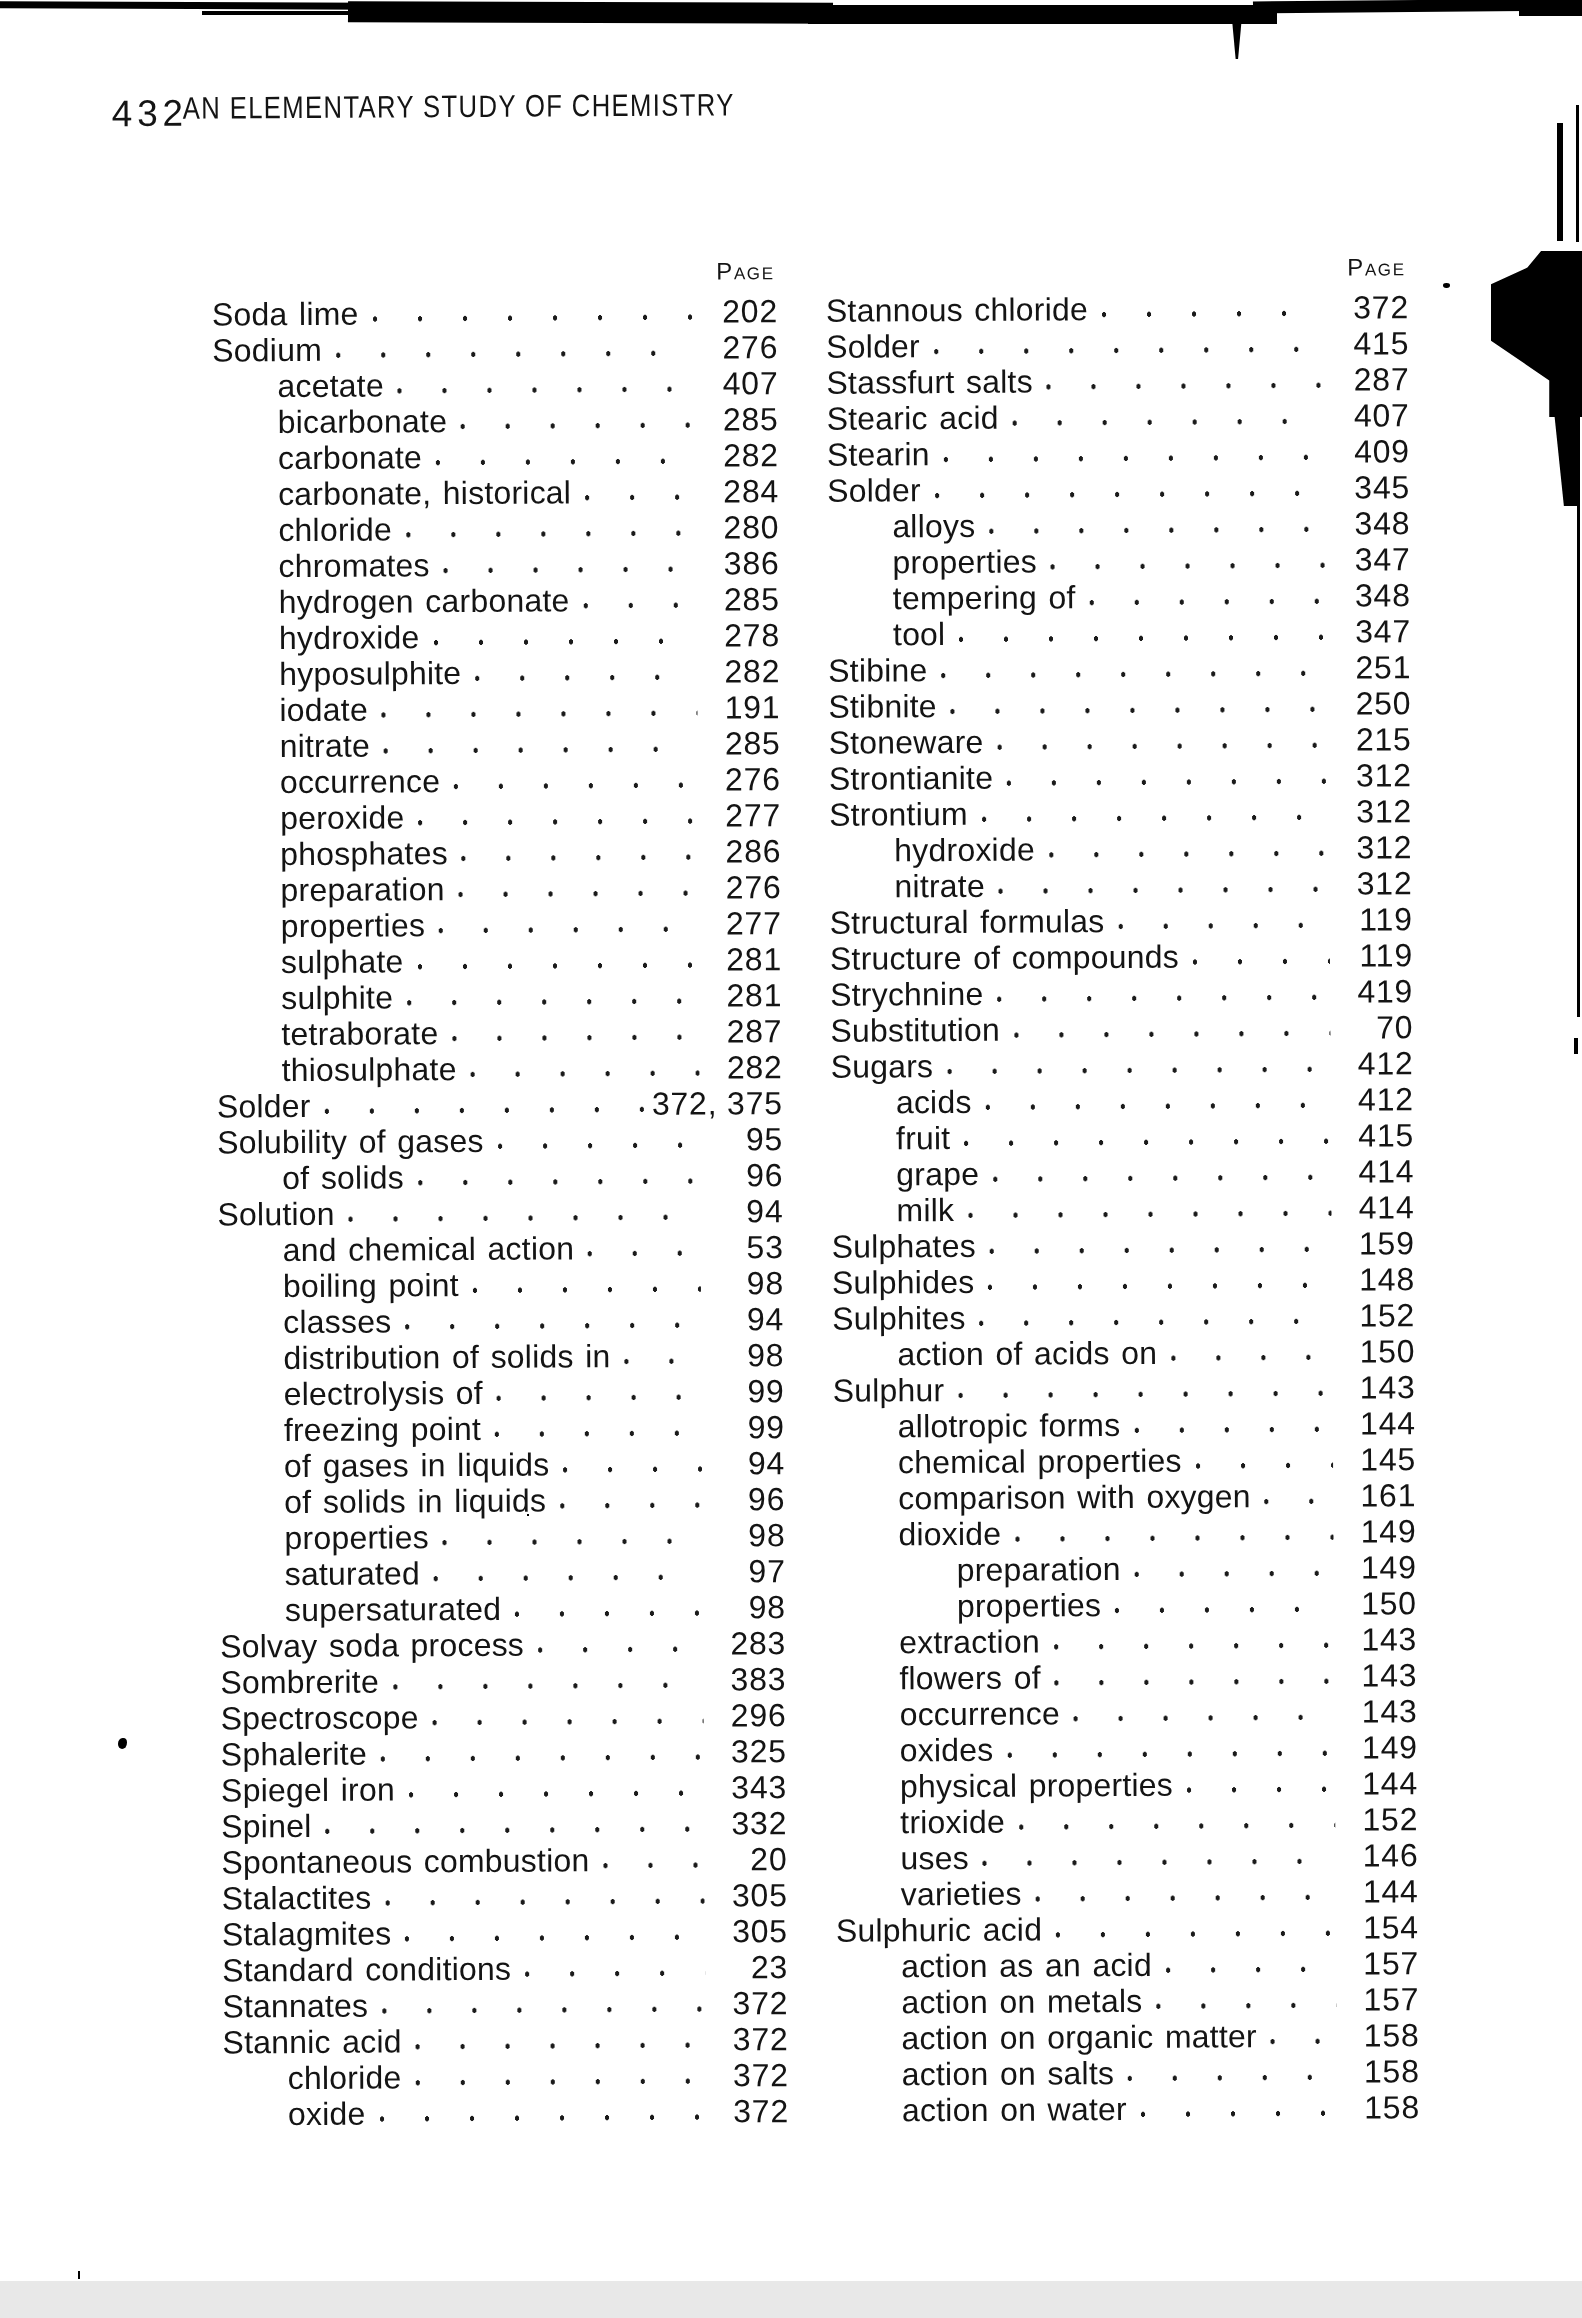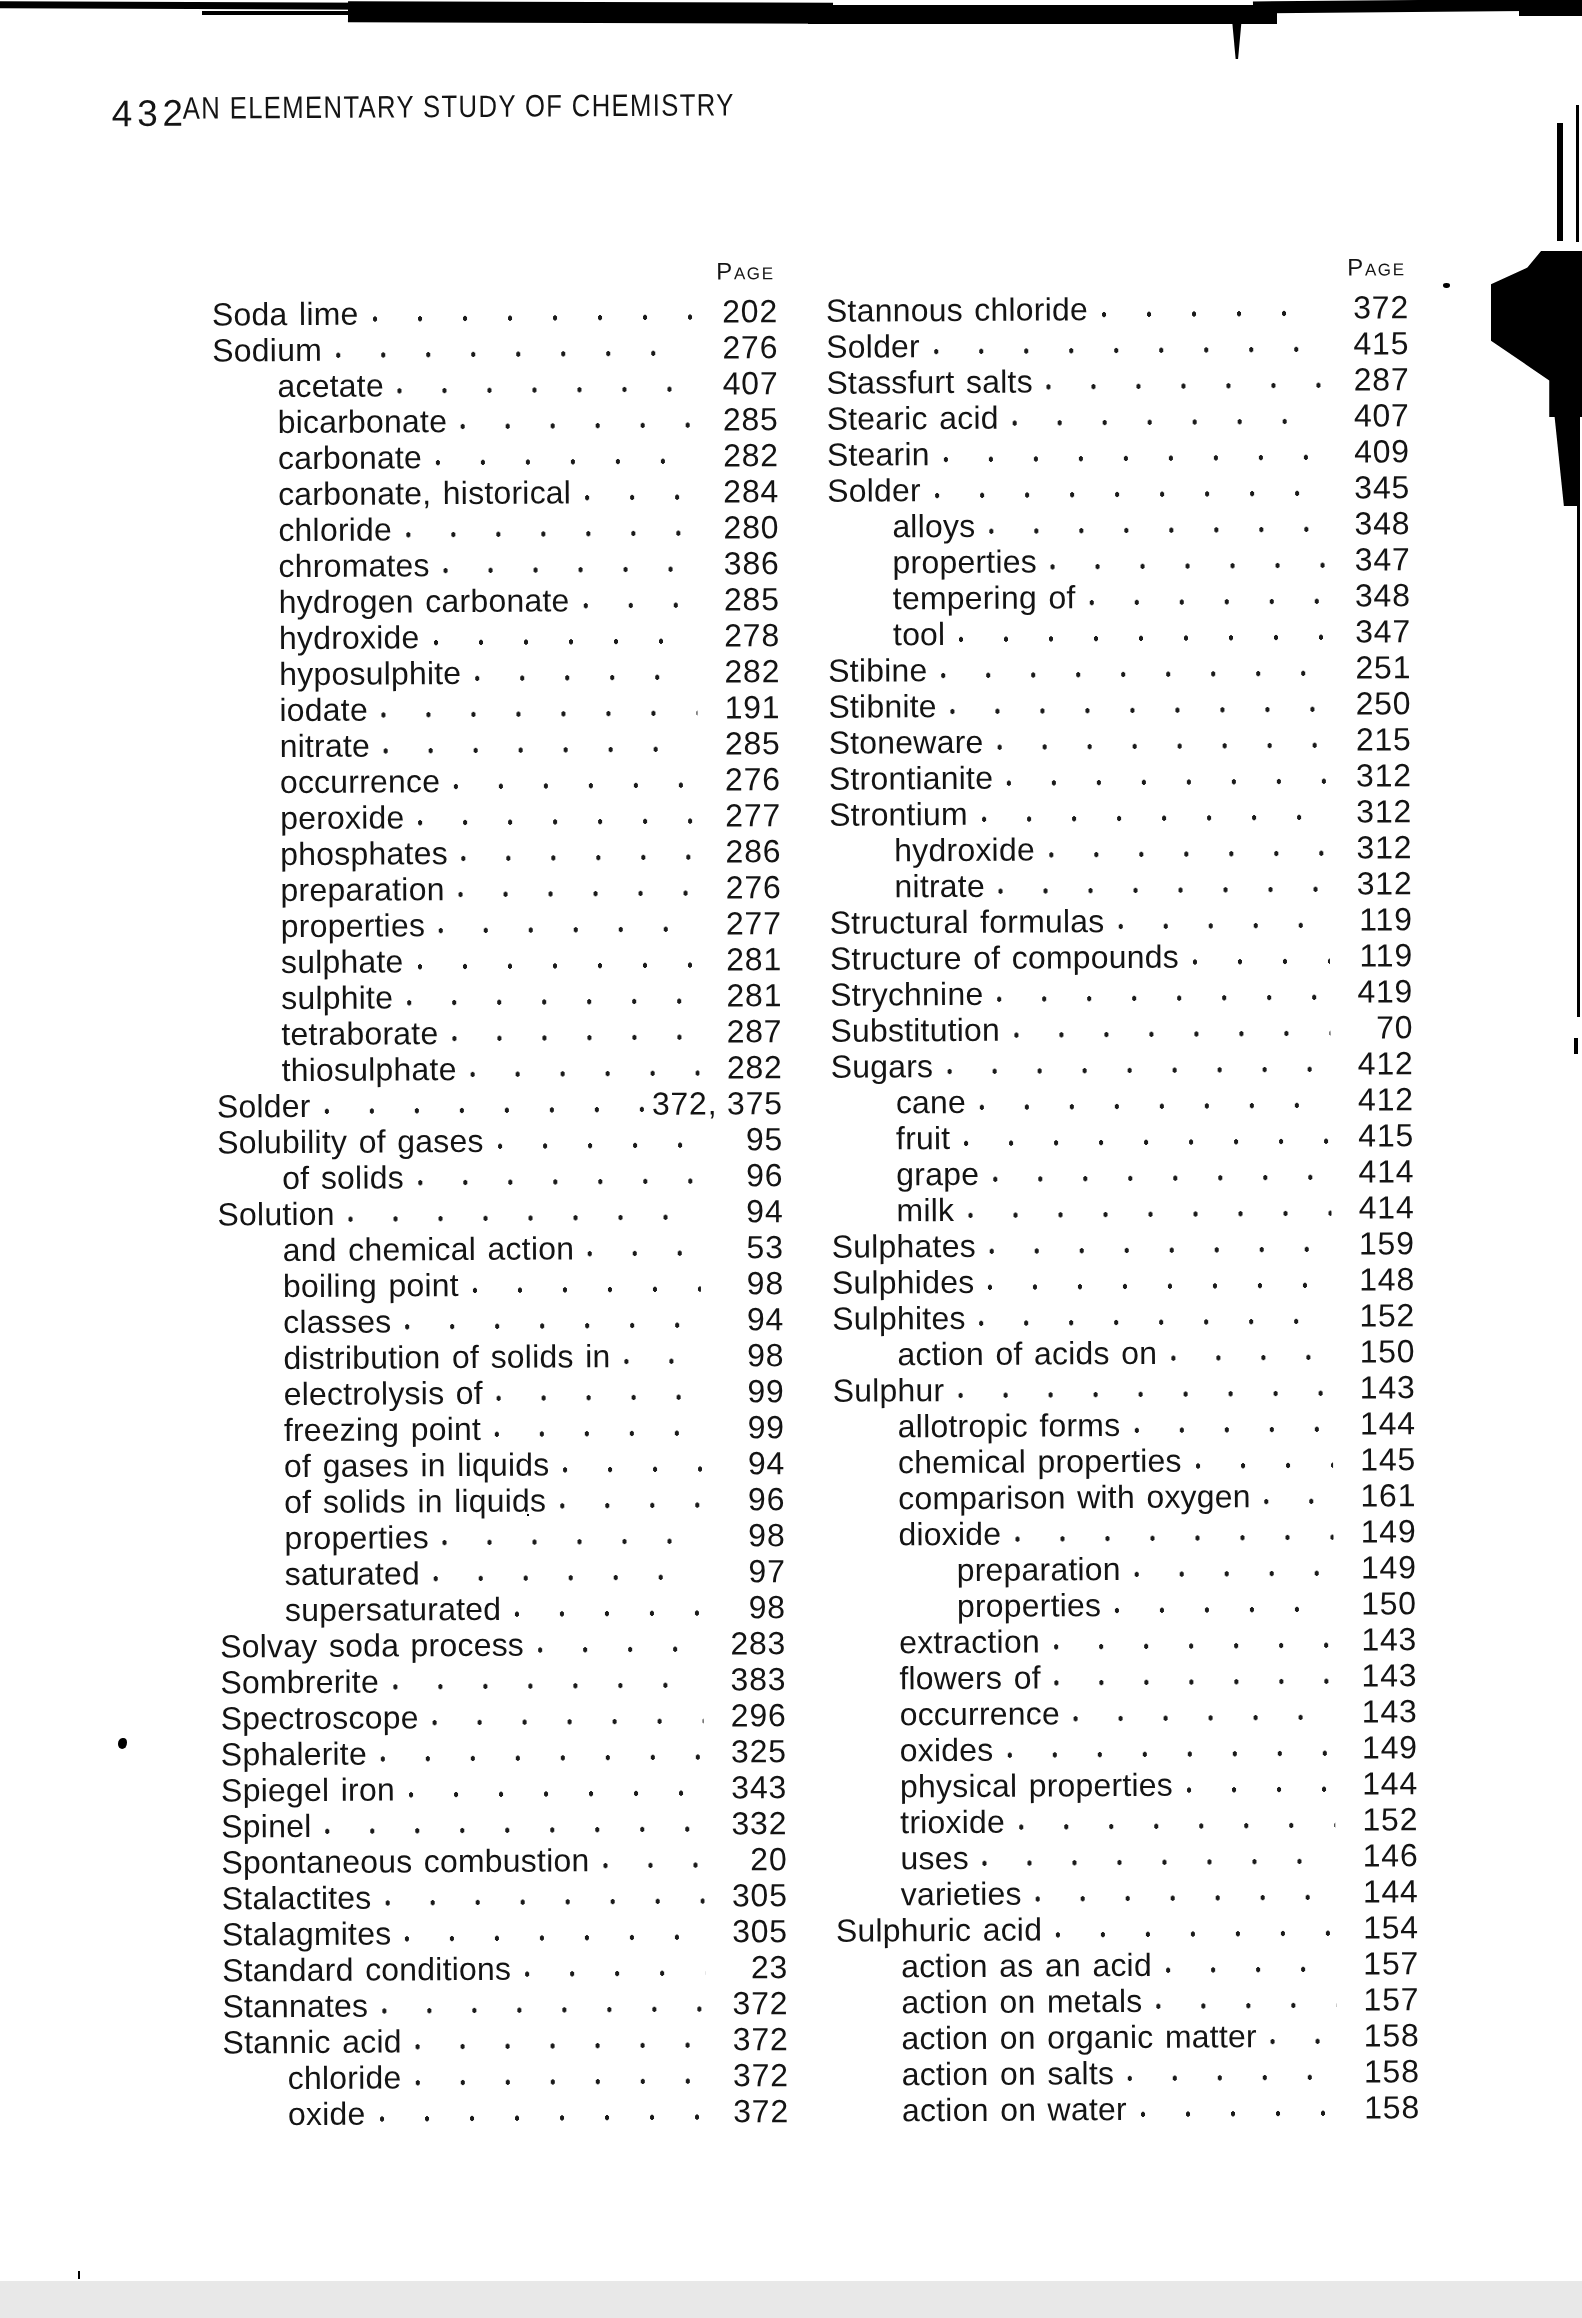--- a/index.html
+++ b/index.html
@@ -484,7 +484,7 @@
             <span class="num">412</span>
           </div>
           <div class="row ind1">
-            <span class="lbl">cane</span>
+            <span class="lbl">acids</span>
             <span class="leader"></span>
             <span class="num">412</span>
           </div>

